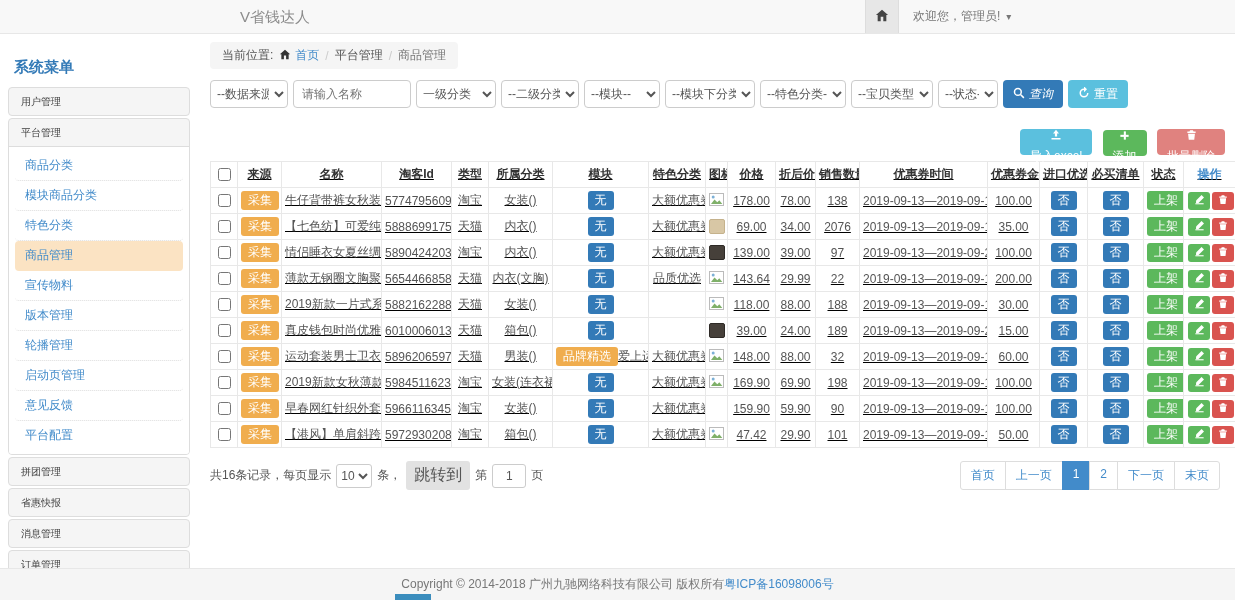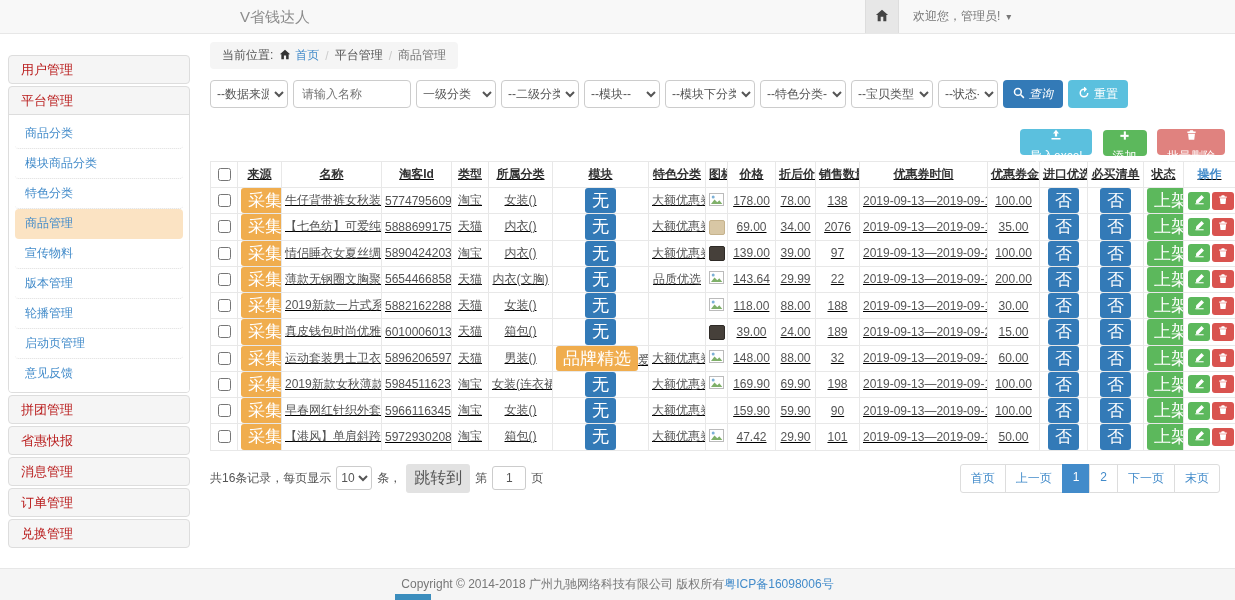--- a/index.html
+++ b/index.html
@@ -96,6 +96,7 @@
   </div>
 
   <div class="sidebar">
+    <div class="sidebar-title">系统菜单</div>
     <div class="panel">
       <div class="panel-head">用户管理</div>
     </div>

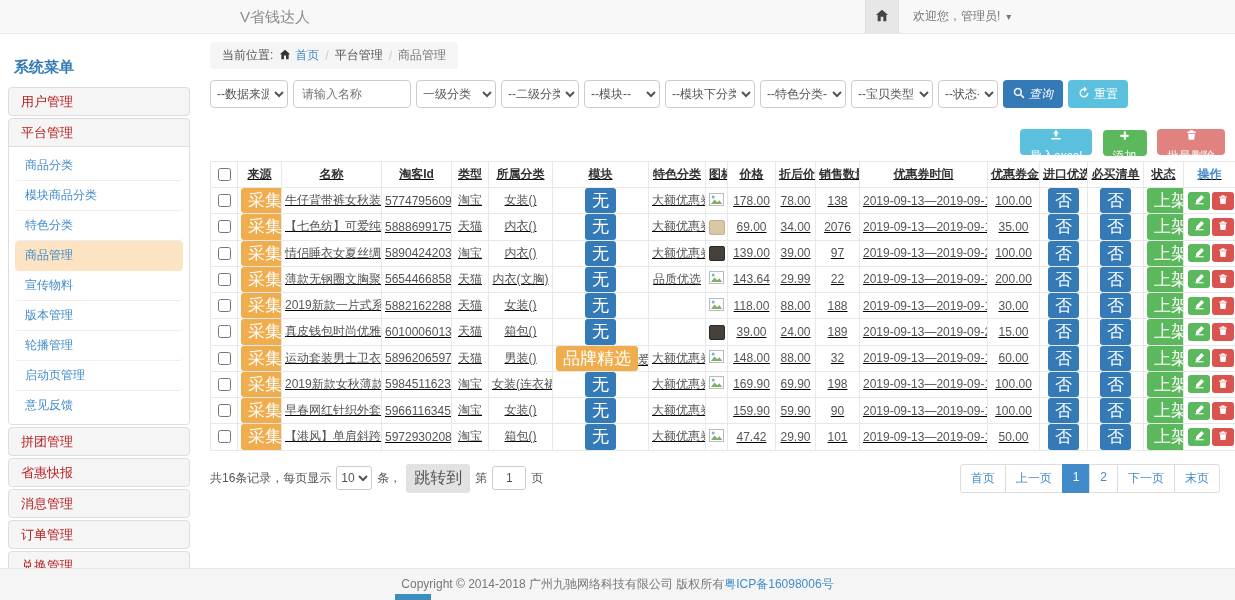--- a/index.html
+++ b/index.html
@@ -17,7 +17,7 @@
   .sidebar{position:absolute;left:8px;top:55px;width:182px;z-index:1;}
   .sidebar-title{color:#337ab7;font-size:15px;font-weight:bold;padding:3px 6px 10px 6px;}
   .panel{border:1px solid #ddd;border-radius:4px;margin-bottom:2px;background:#f5f5f5;overflow:hidden;}
-  .panel-head{height:27px;line-height:27px;padding-left:12px;font-size:13px;color:#b91c1c;cursor:pointer;}
+  .panel-head{height:27px;line-height:27px;padding-left:12px;font-size:10px;color:#404040;cursor:pointer;}
   .panel-body{background:#fff;border-top:1px solid #ddd;padding:4px 6px;}
   .sub-item{display:block;padding:6px 10px;font-size:12px;color:#428bca;border-bottom:1px dotted #ddd;cursor:pointer;border-radius:4px;}
   .sub-item:last-child{border-bottom:none;}

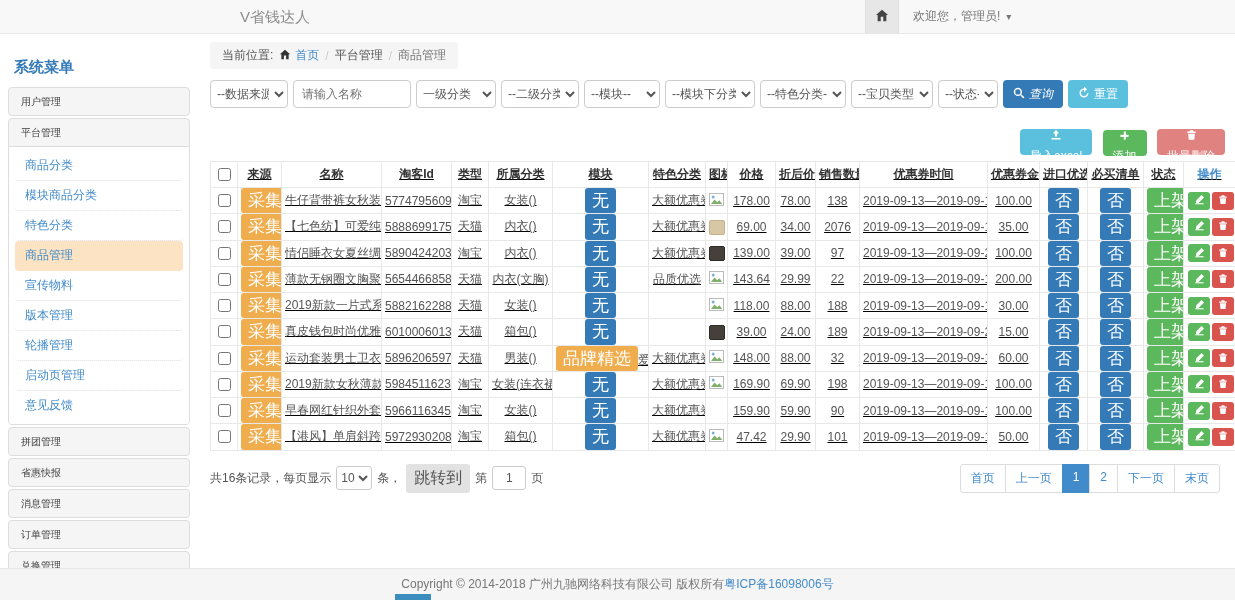--- a/index.html
+++ b/index.html
@@ -46,7 +46,7 @@
   .grid th,.grid td{border:1px solid #e8e8e8;font-size:12px;color:#555;text-align:center;height:25px;padding:0 3px;overflow:hidden;white-space:nowrap;}
   .grid th{color:#333;font-weight:bold;background:#fff;}
   .grid th.op-col{color:#428bca;}
-  .badge{display:inline-block;padding:2px 7px;border-radius:3px;color:#fff;font-size:17px;line-height:1.25;cursor:pointer;}
+  .badge{display:inline-block;padding:2px 7px;border-radius:3px;color:#fff;font-size:12px;line-height:1.25;cursor:pointer;}
   .b-blue{background:#337ab7;}
   .b-orange{background:#f0ad4e;}
   .b-green{background:#5cb85c;}

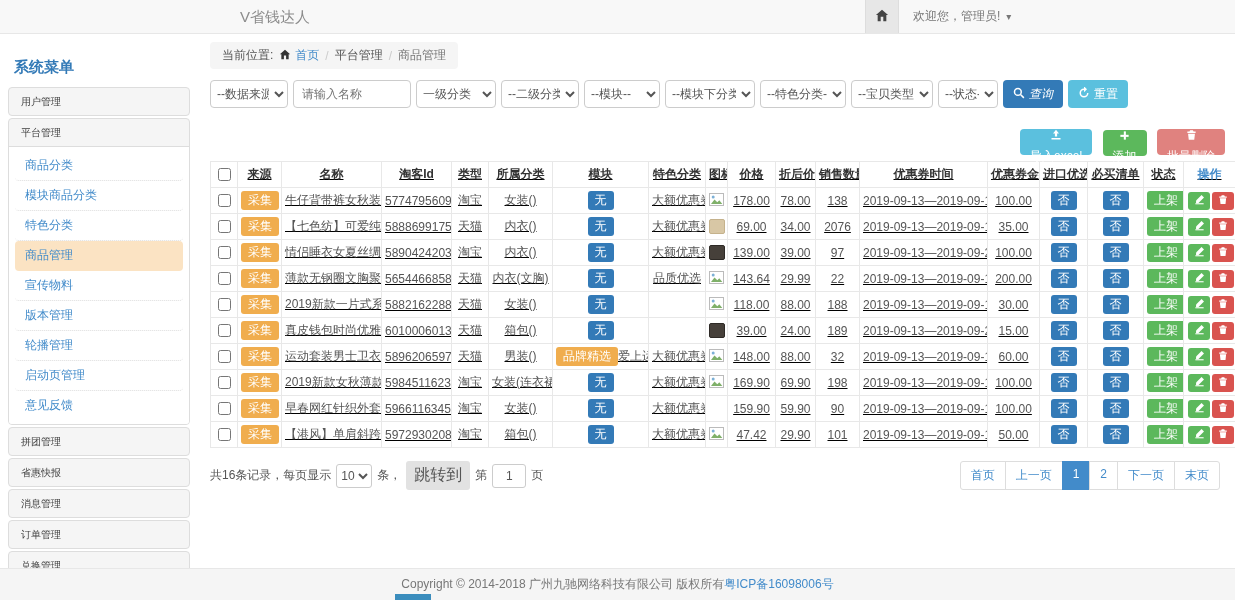--- a/index.html
+++ b/index.html
@@ -112,6 +112,7 @@
           <div class="sub-item">轮播管理</div>
           <div class="sub-item">启动页管理</div>
           <div class="sub-item">意见反馈</div>
+          <div class="sub-item">平台配置</div>
         </div>
     </div>
     <div id="bottom-panels">

